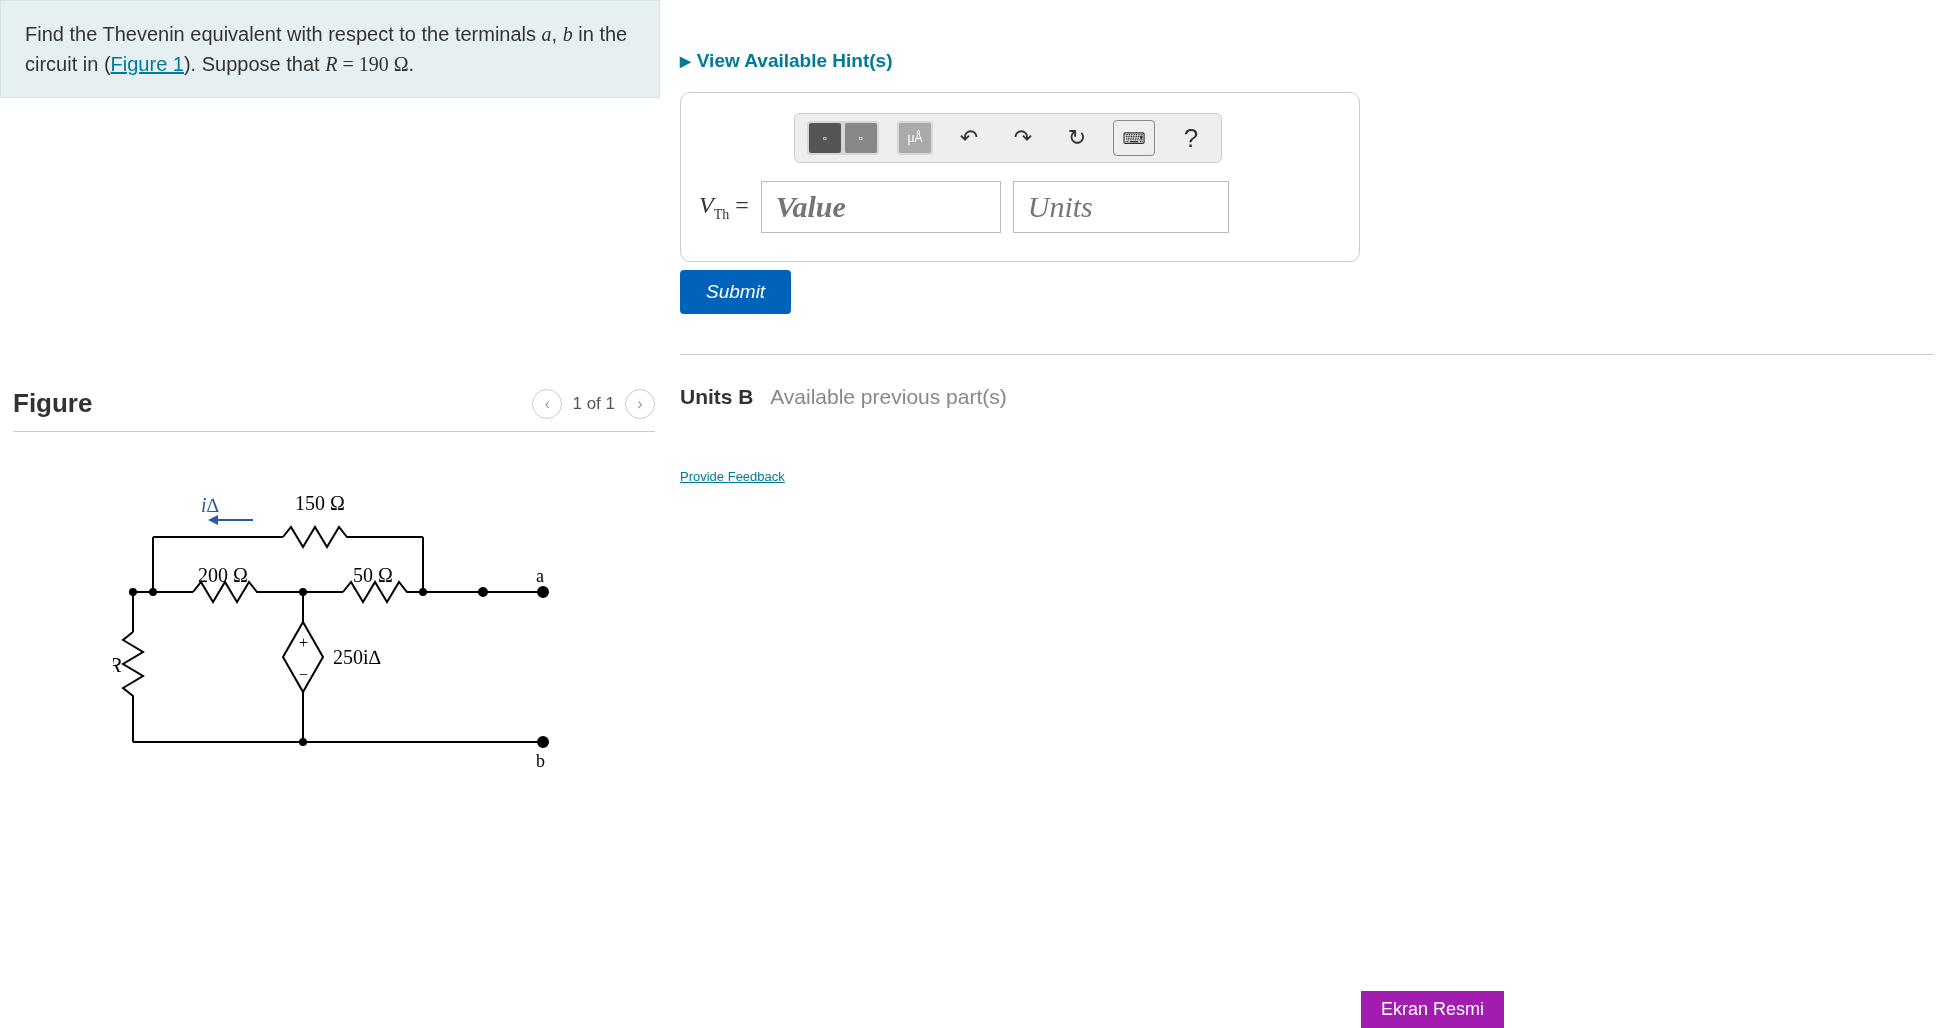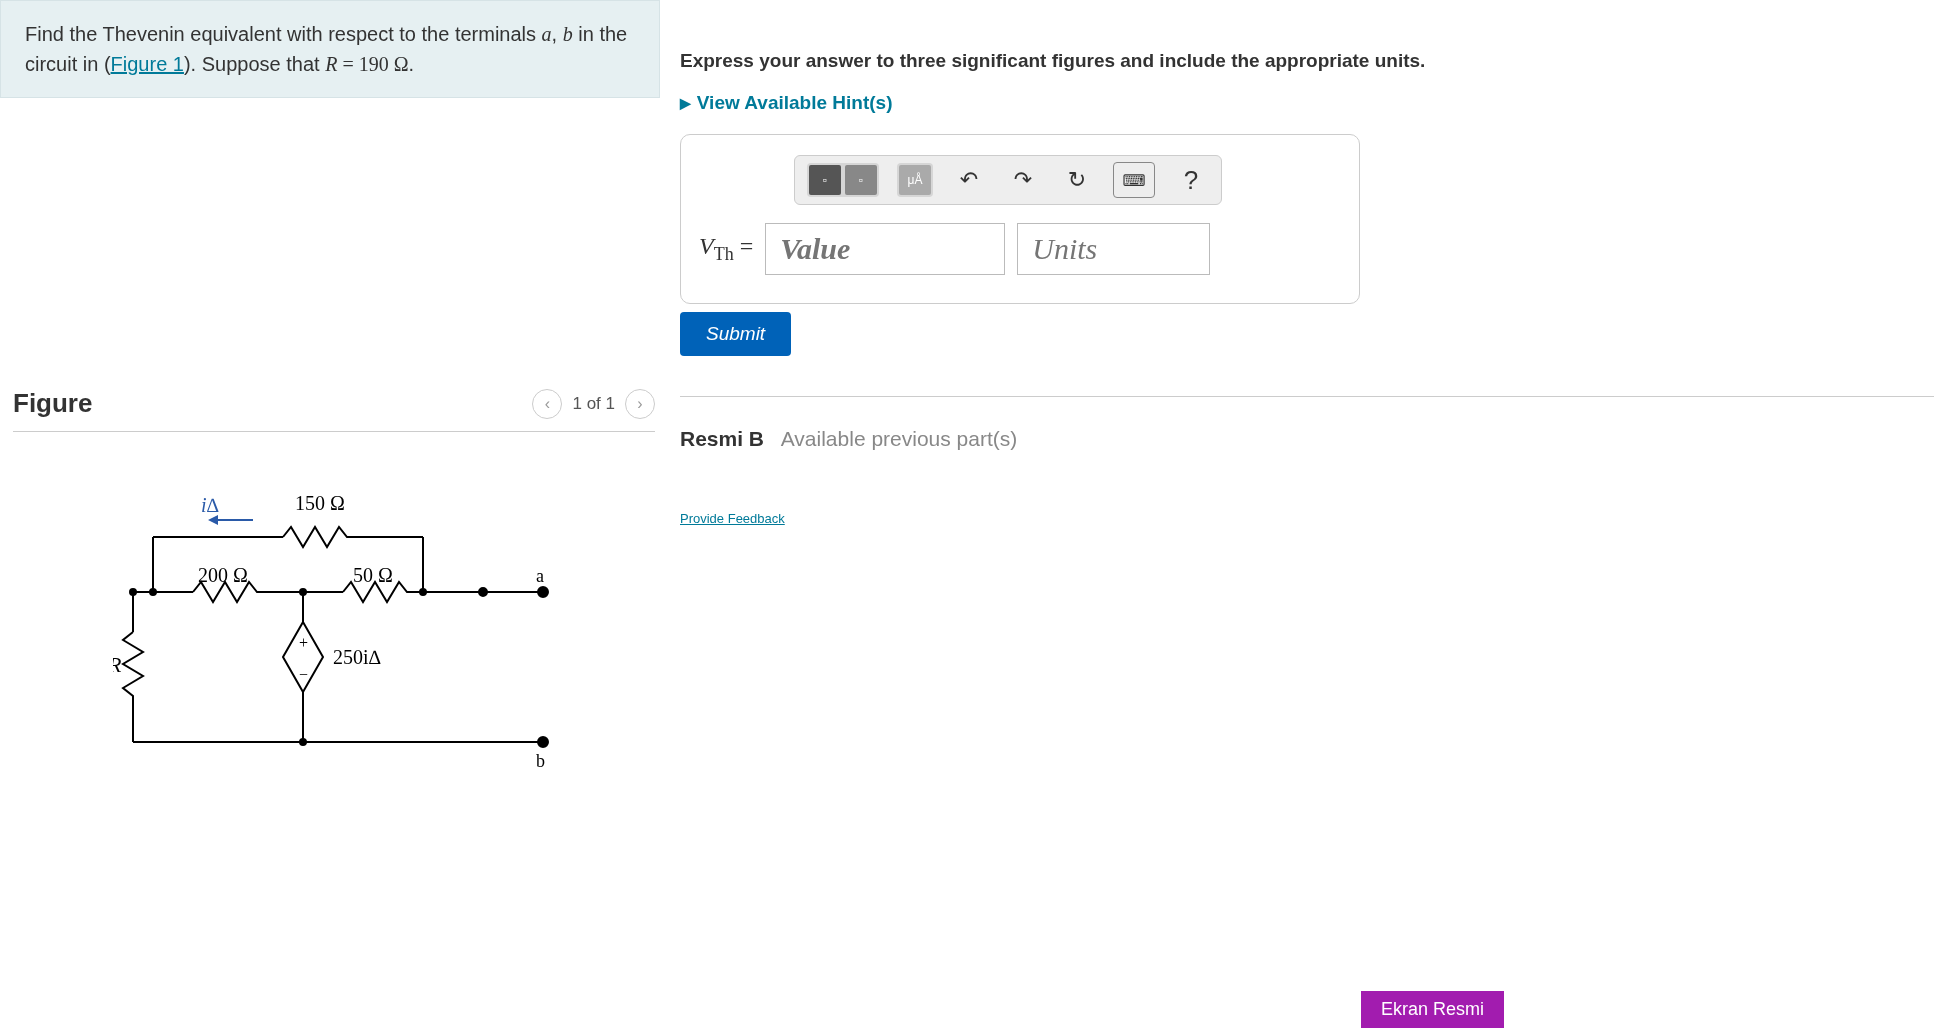--- a/index.html
+++ b/index.html
@@ -128,7 +128,6 @@
 
   <div class="right-col">
     <div class="answer-area">
-      <p class="bold-instruction">Express your answer to three significant figures and include the appropriate units.</p>
       <div class="hints-link">
           <span>View Available Hint(s)</span>
         </div>

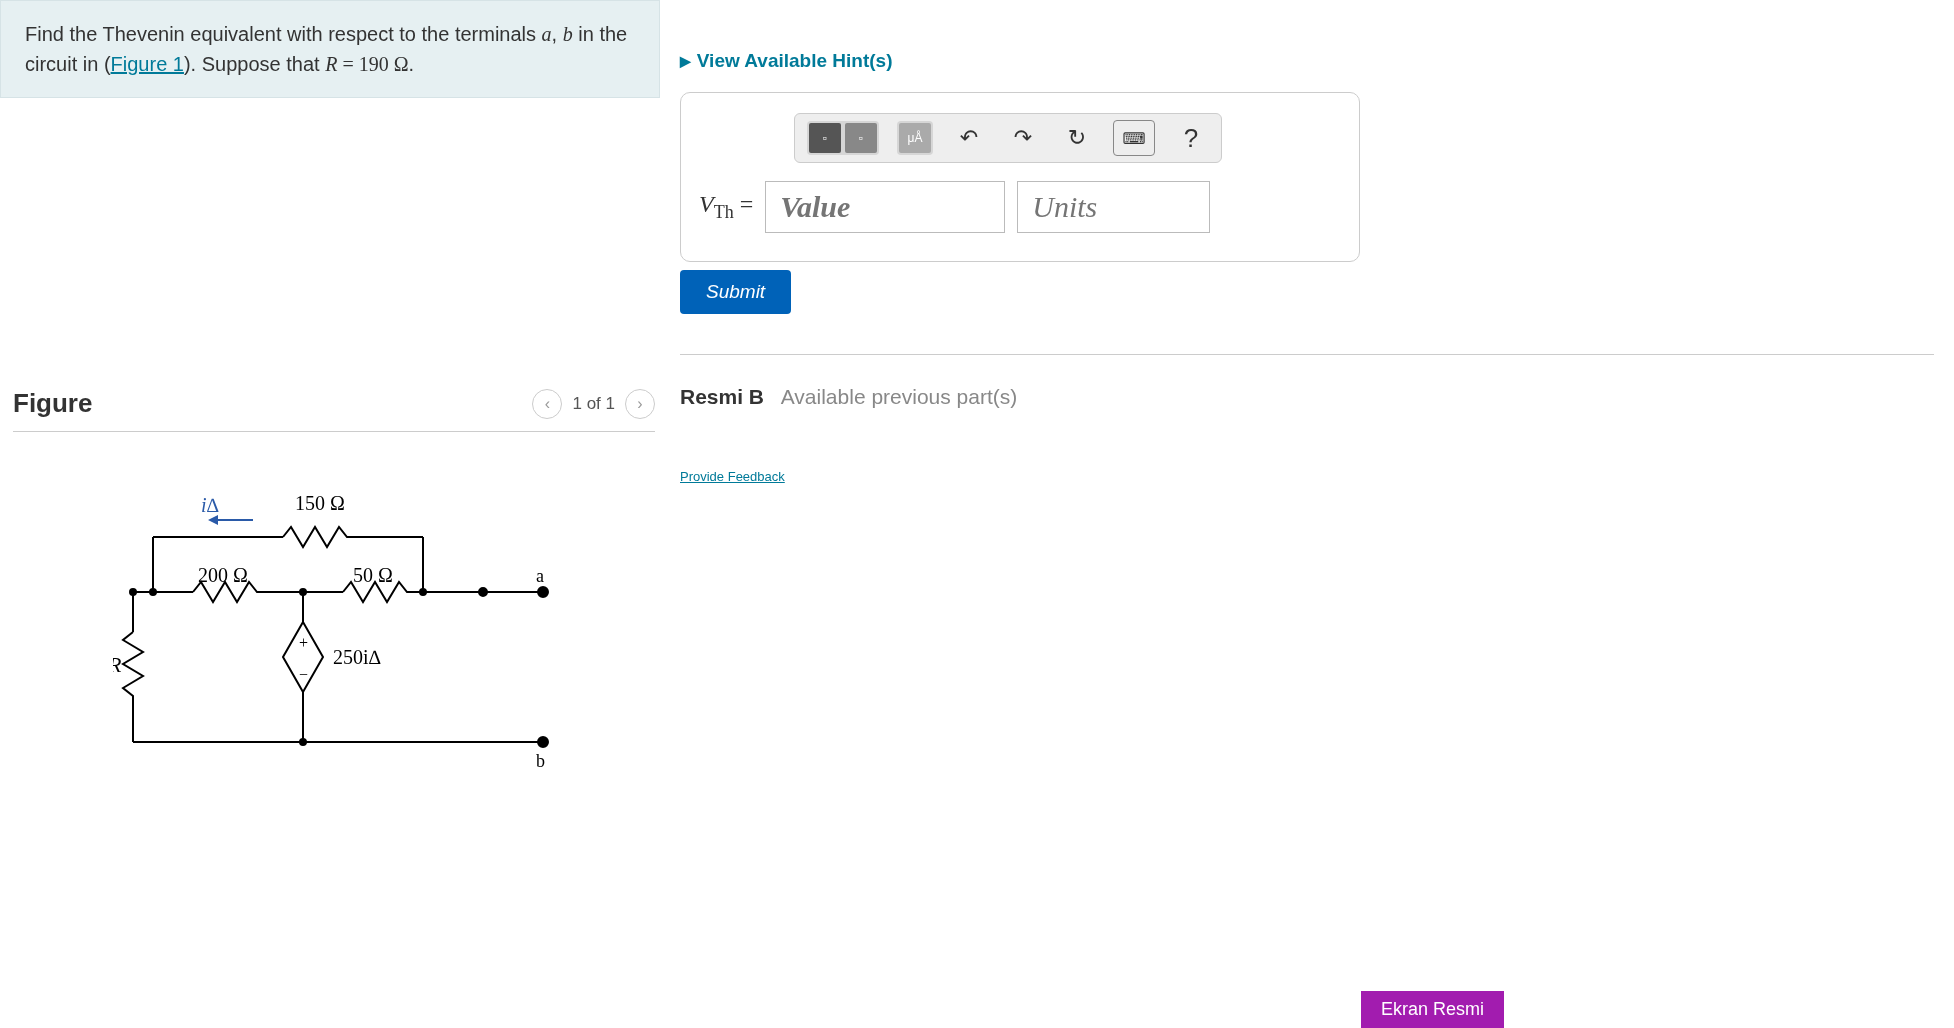--- a/index.html
+++ b/index.html
@@ -35,7 +35,7 @@
 
 .input-row { display: flex; align-items: center; gap: 12px; }
 .input-label { font-family: 'Times New Roman', serif; font-size: 24px; }
-.input-label sub { font-size: 18px; }
+.input-label sub { font-size: 14px; }
 .input-field { border: 1px solid #bbb; padding: 8px 14px; font-family: 'Times New Roman', serif; font-style: italic; font-size: 30px; color: #999; }
 .value-field { width: 240px; font-weight: bold; }
 .units-field { width: 193px; }

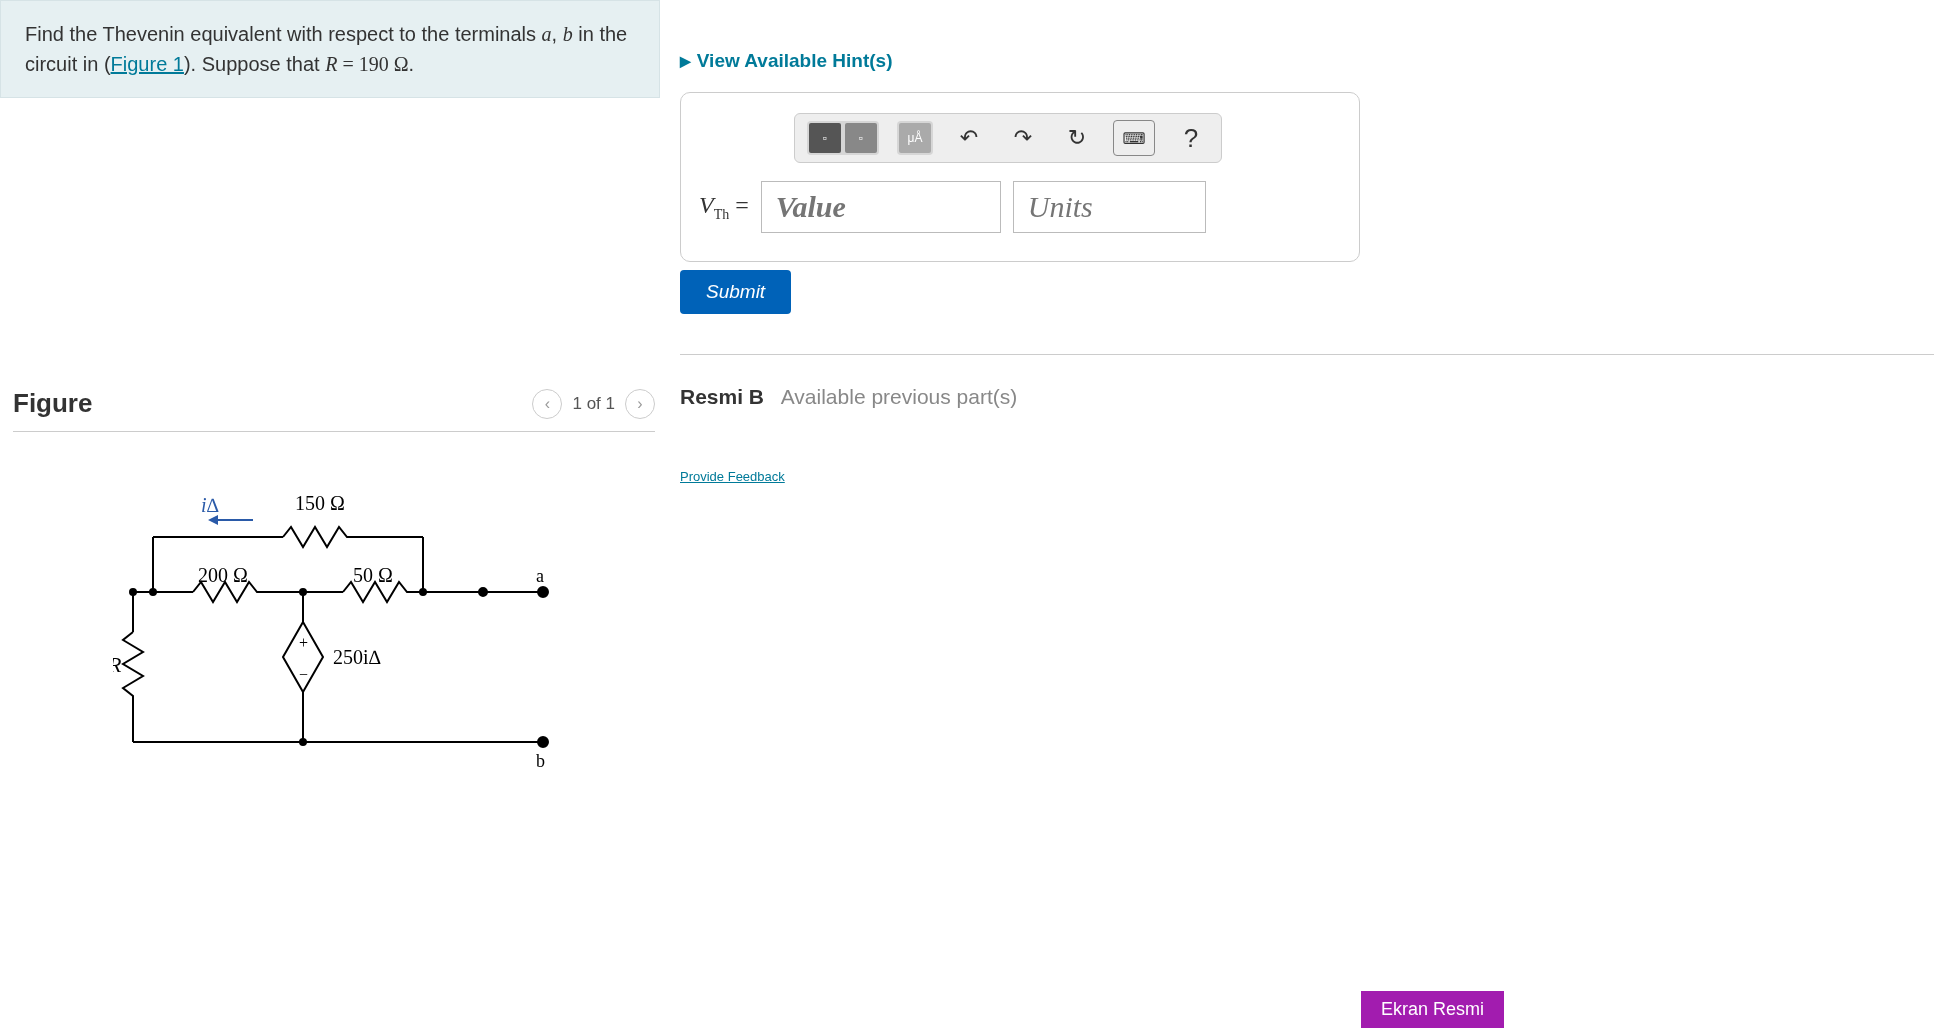--- a/index.html
+++ b/index.html
@@ -38,7 +38,7 @@
 .input-label sub { font-size: 14px; }
 .input-field { border: 1px solid #bbb; padding: 8px 14px; font-family: 'Times New Roman', serif; font-style: italic; font-size: 30px; color: #999; }
 .value-field { width: 240px; font-weight: bold; }
-.units-field { width: 193px; }
+.units-field { width: 216px; }
 
 .submit-btn { margin-top: 8px; background: #0062b8; color: #fff; border: none; padding: 11px 26px; font-size: 19px; border-radius: 4px; cursor: pointer; font-style: italic; }
 

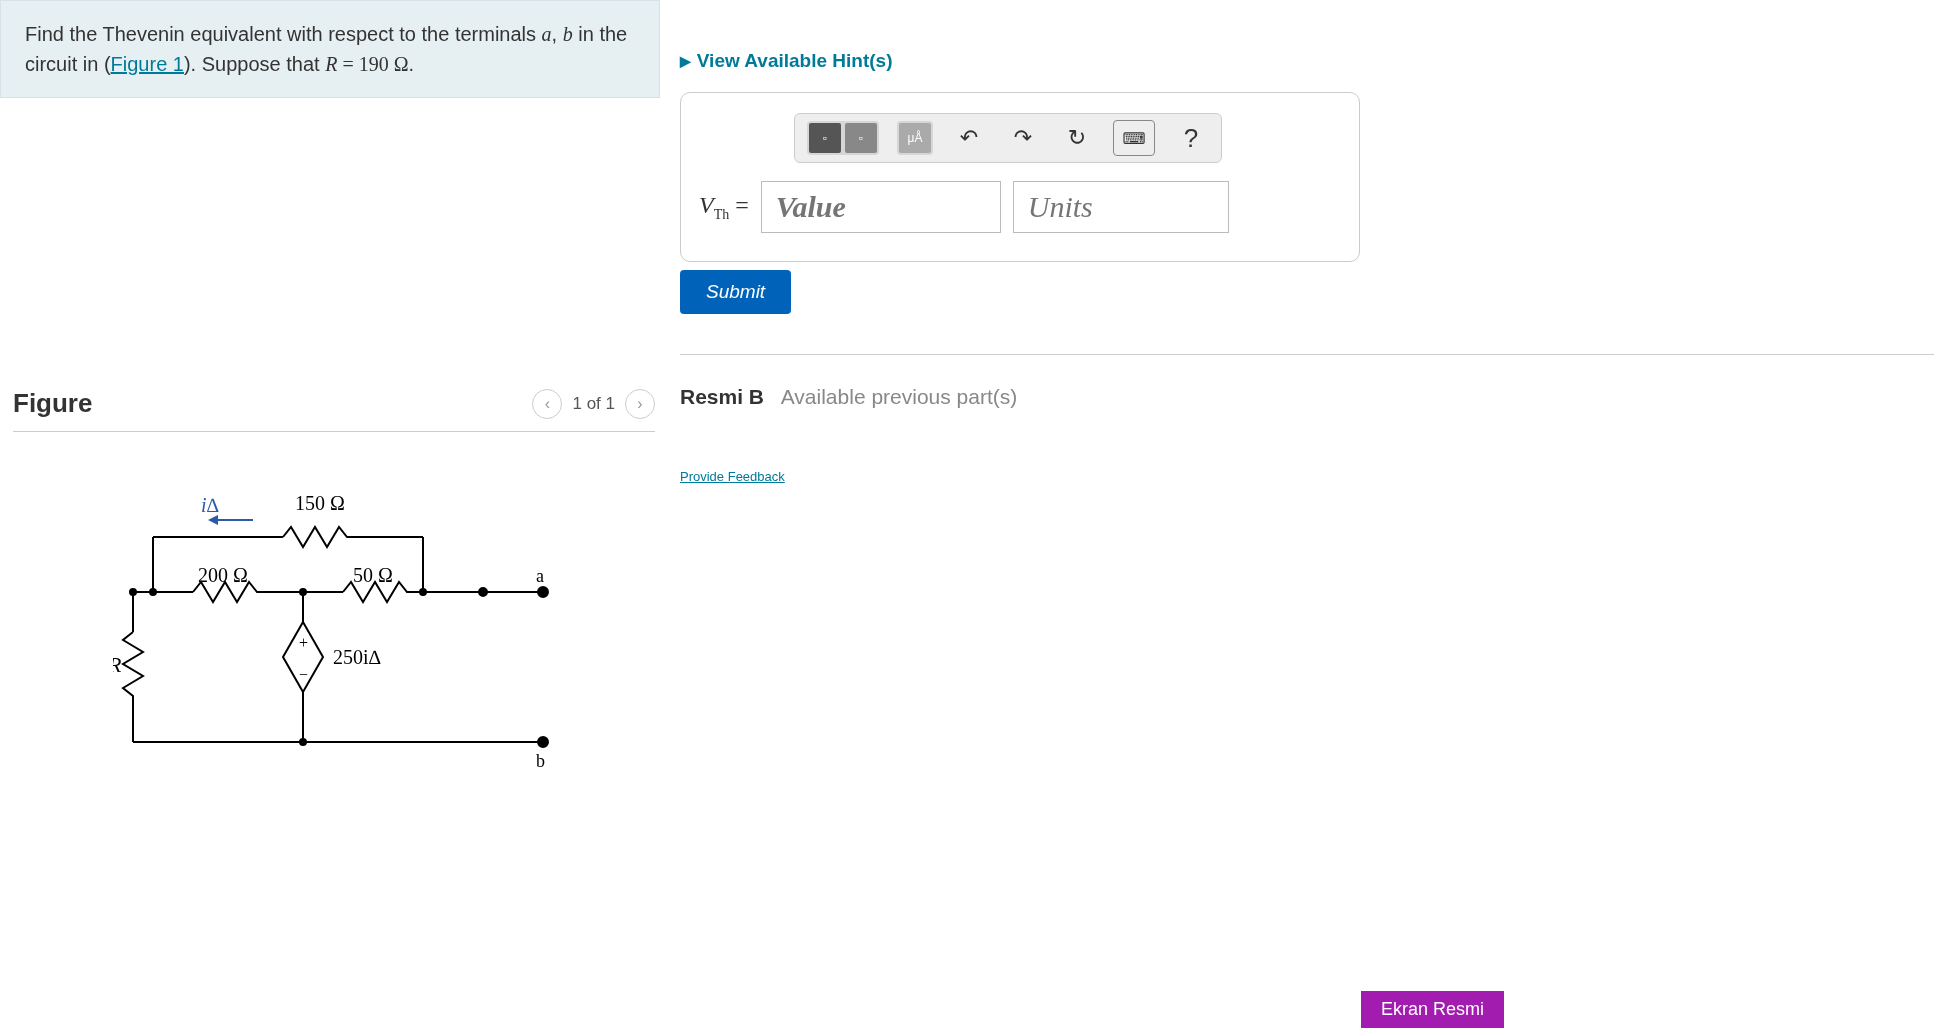--- a/index.html
+++ b/index.html
@@ -160,7 +160,7 @@
 
     <div class="part-b">
       <p class="part-b-text">
-        <span class="part-b-label">Resmi B</span>
+        <span class="part-b-label">Units B</span>
         <span class="part-b-sub">Available previous part(s)</span>
       </p>
     </div>

